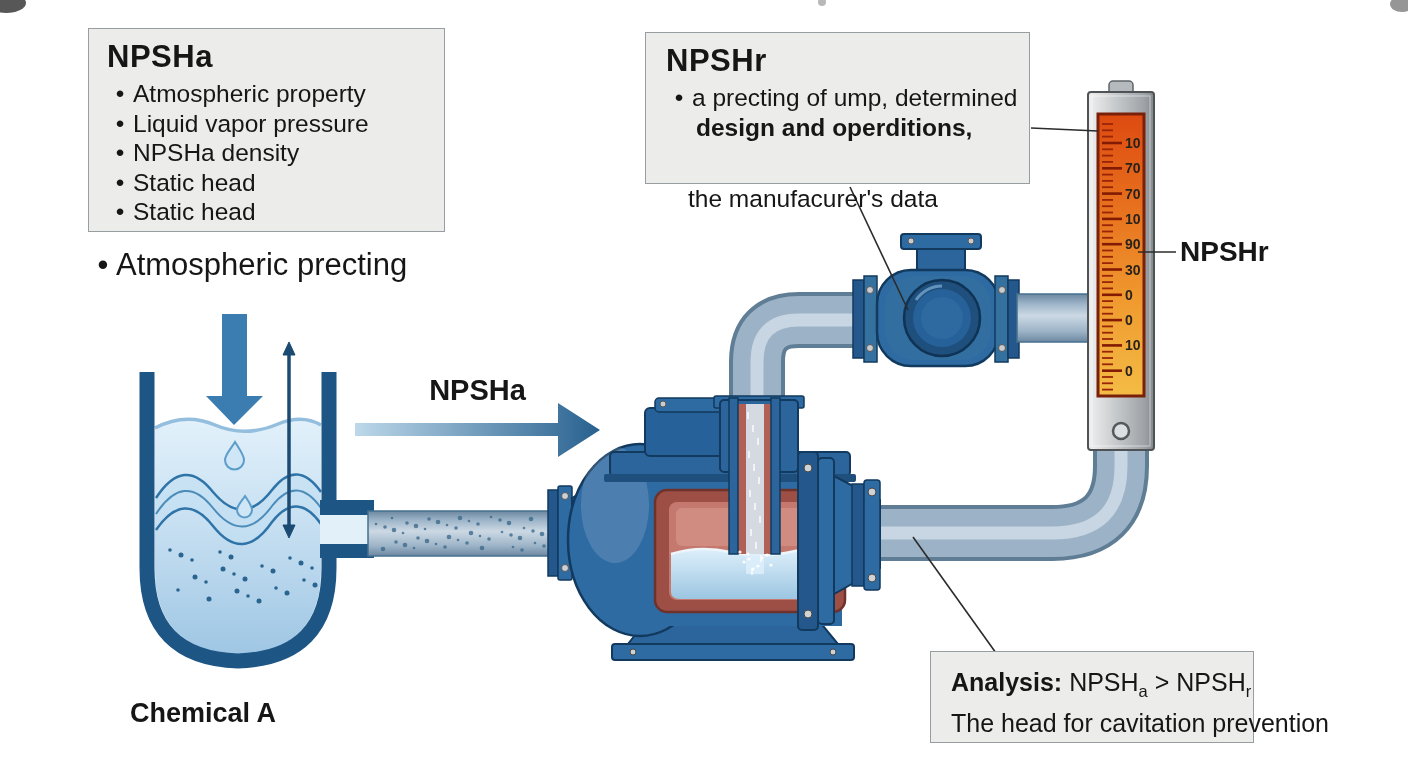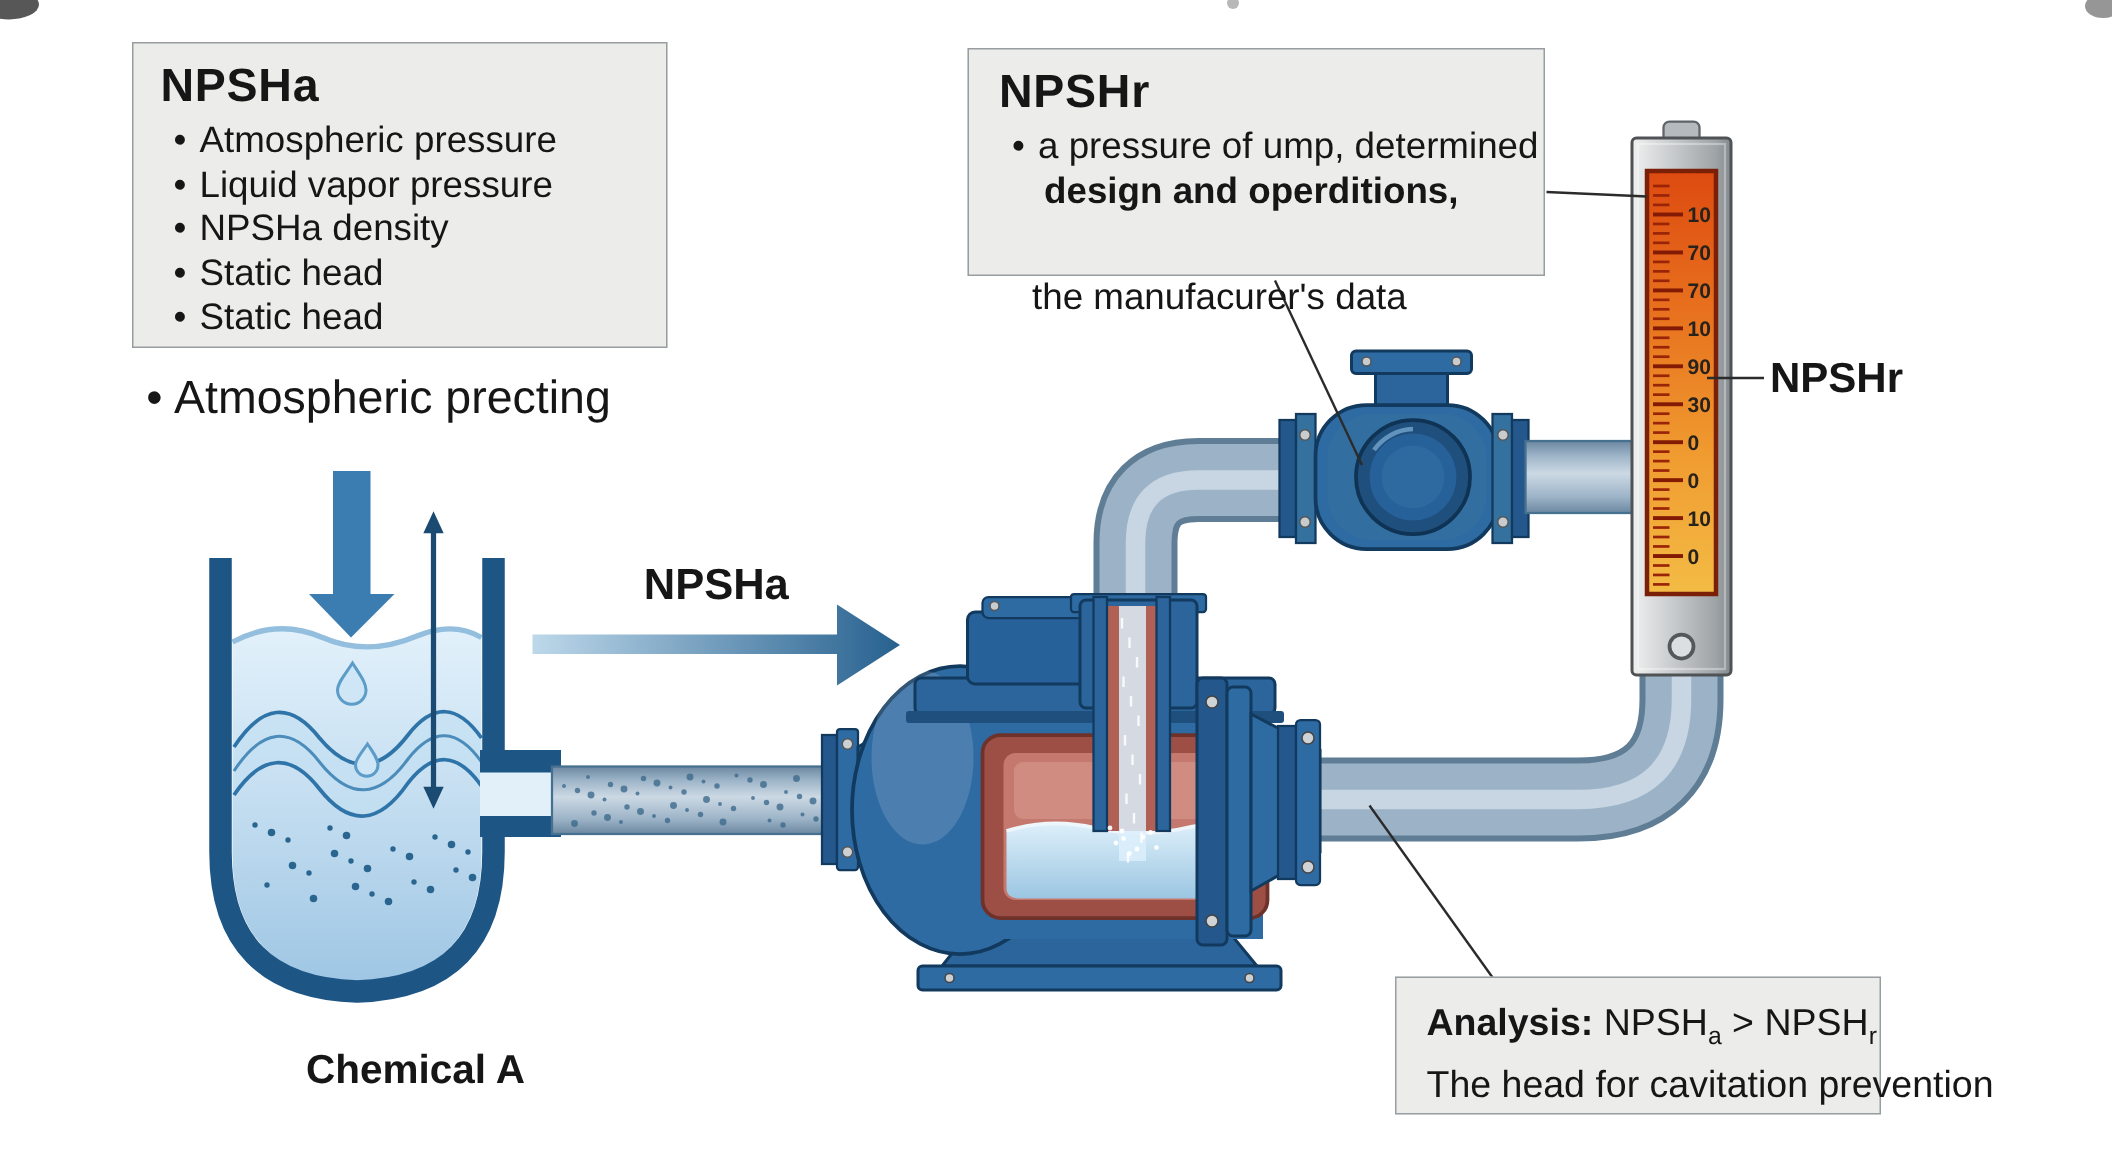--- a/index.html
+++ b/index.html
@@ -372,7 +372,7 @@
 
 <div class="infobox npsha-box">
   <div class="box-title">NPSHa</div>
-  <div class="bullet-line"><span class="blt">•</span><span>Atmospheric pressure</span></div>
+  <div class="bullet-line"><span class="blt">•</span><span>Atmospheric property</span></div>
   <div class="bullet-line"><span class="blt">•</span><span>Liquid vapor pressure</span></div>
   <div class="bullet-line"><span class="blt">•</span><span>NPSHa density</span></div>
   <div class="bullet-line"><span class="blt">•</span><span>Static head</span></div>

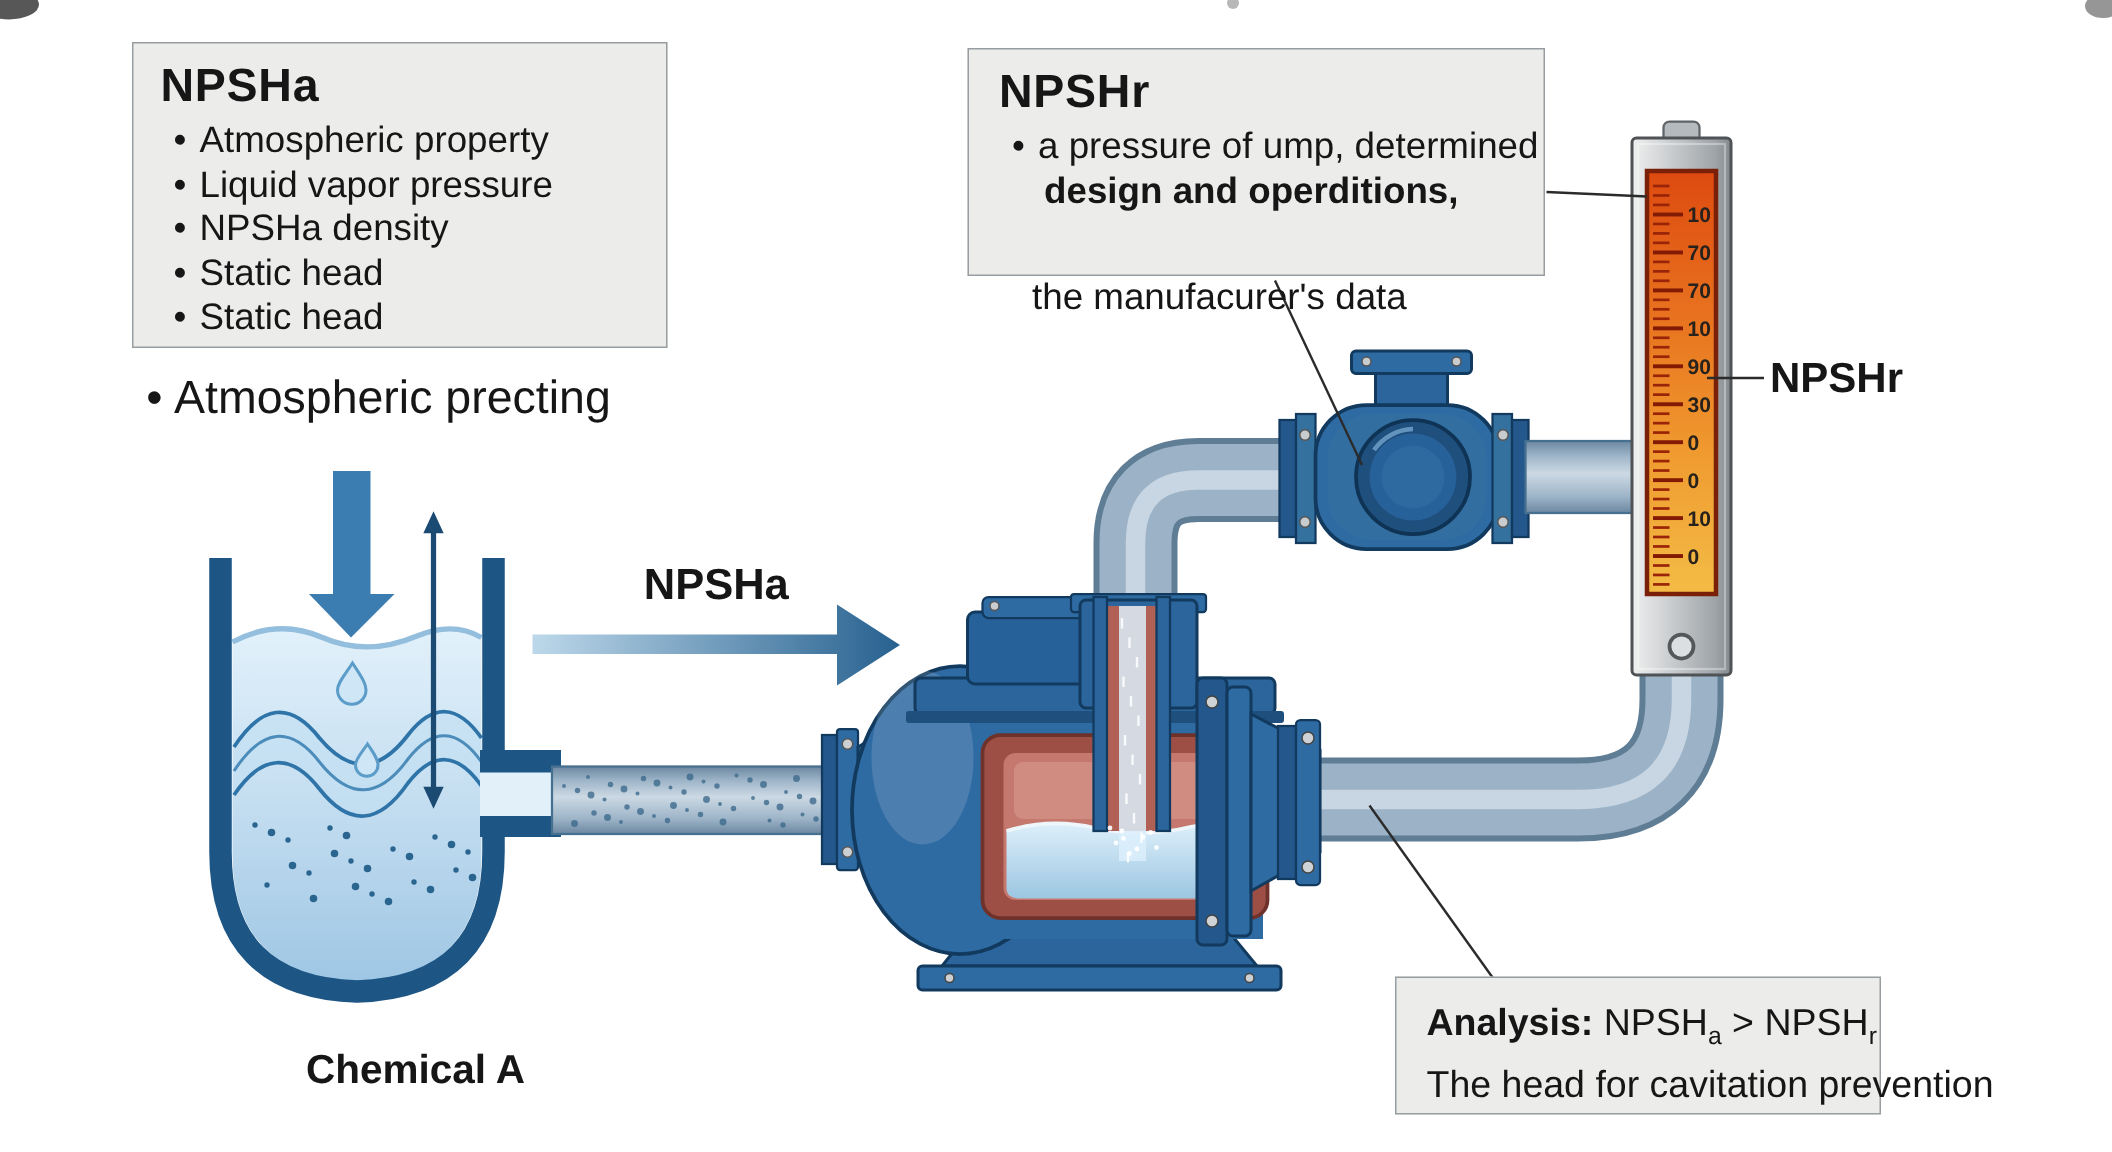--- a/index.html
+++ b/index.html
@@ -385,7 +385,7 @@
 
 <div class="infobox npshr-box">
   <div class="box-title">NPSHr</div>
-  <div class="bullet-line"><span class="blt">•</span><span>a pressure of ump, determined</span></div>
+  <div class="bullet-line"><span class="blt">•</span><span>a precting of ump, determined</span></div>
   <div class="cont">design and operditions,</div>
   <div class="cont2">the manufacurer's data</div>
 </div>

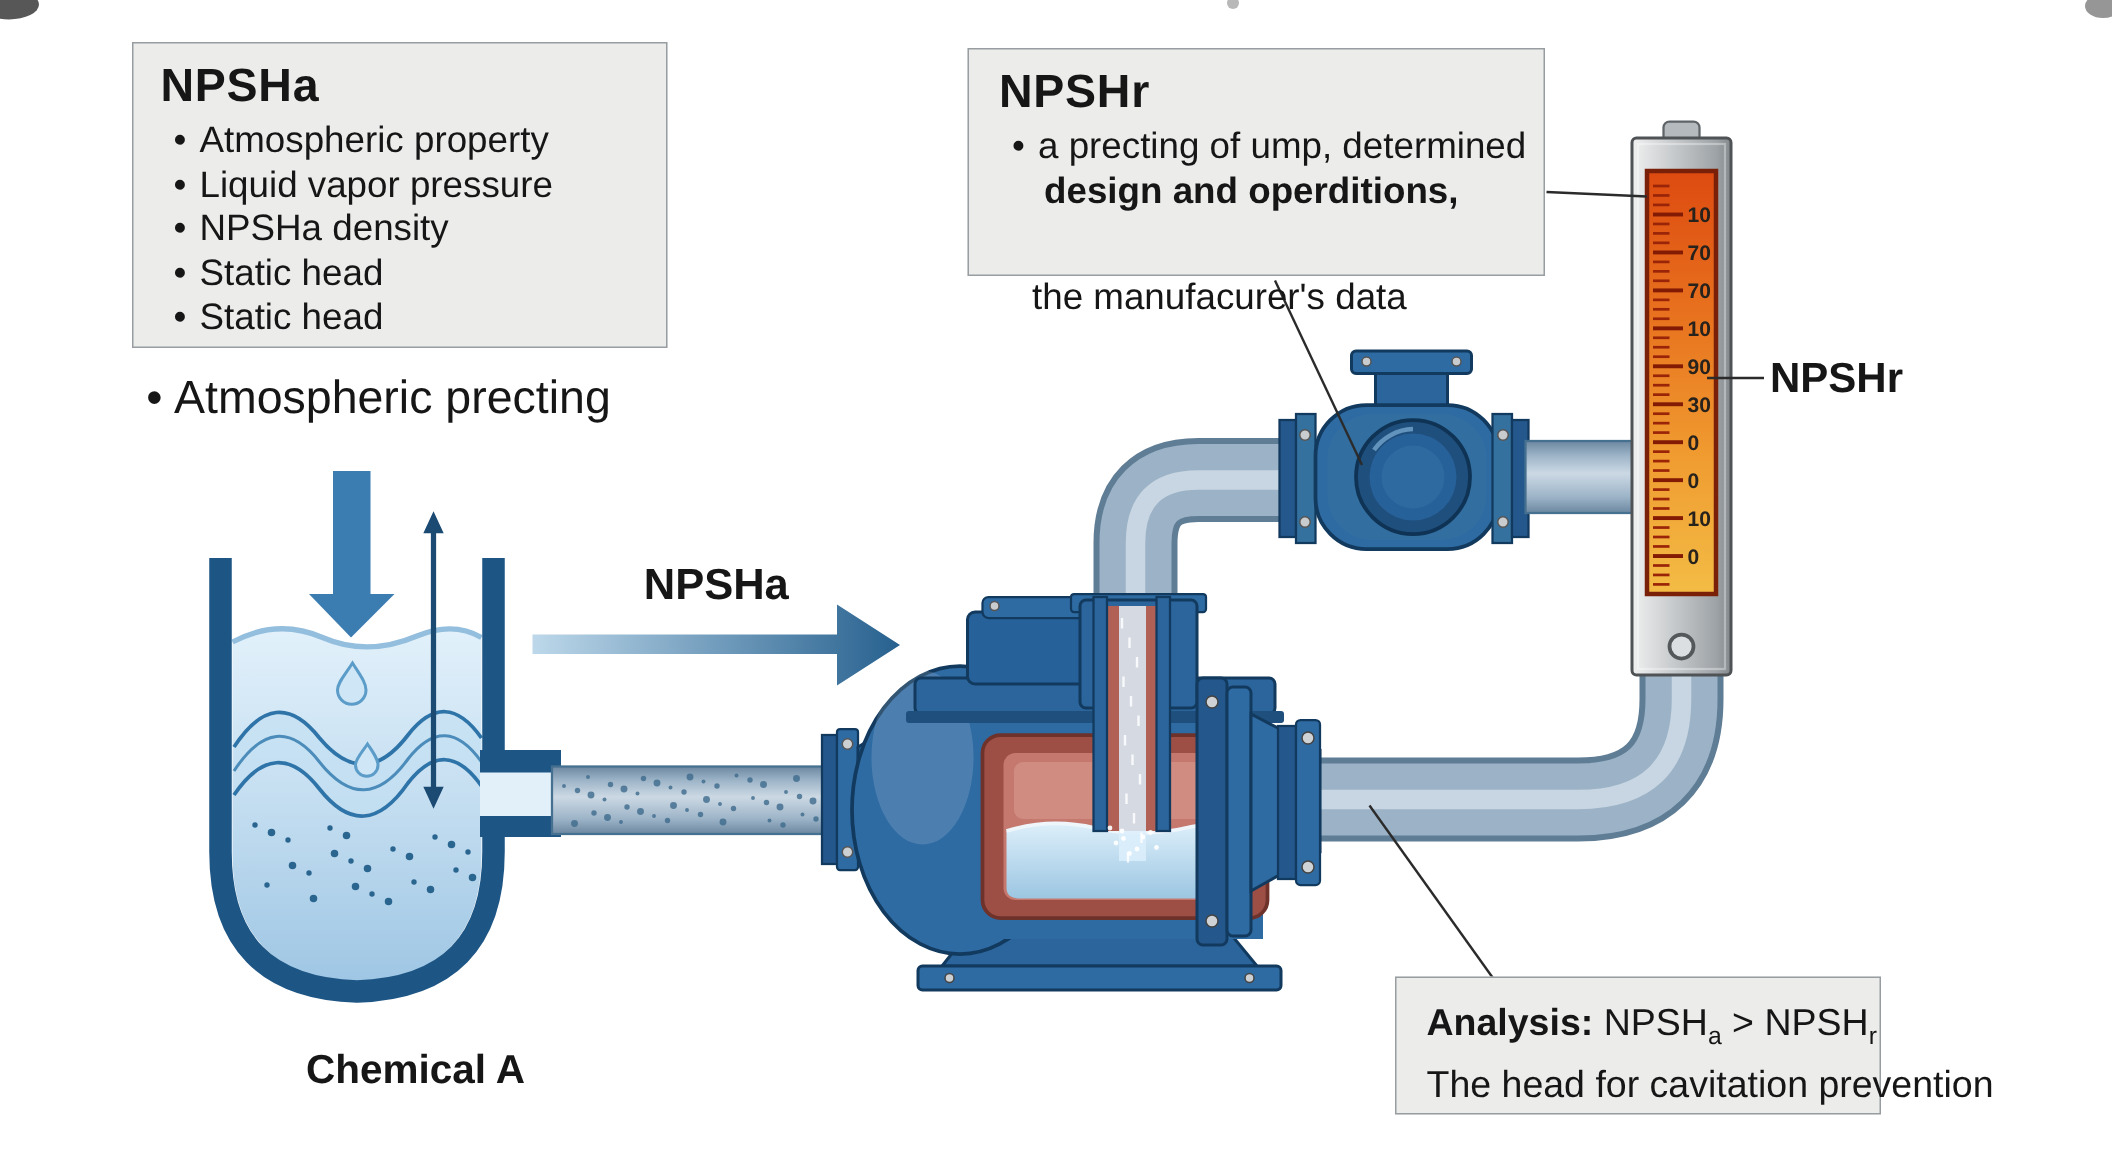--- a/index.html
+++ b/index.html
@@ -22,7 +22,7 @@
   .note{left:90px;top:250px;width:340px;font-size:31px;line-height:30px;}
   .flow-label{left:355px;top:374px;width:245px;text-align:center;font-size:29px;font-weight:bold;}
   .gauge-label{left:1180px;top:236px;font-size:28px;font-weight:bold;}
-  .tank-label{left:130px;top:698px;width:220px;text-align:right;font-size:27px;font-weight:bold;}
+  .tank-label{left:130px;top:698px;width:220px;text-align:left;font-size:27px;font-weight:bold;}
   .analysis-box{left:930px;top:651px;width:324px;height:92px;padding:14px 18px 10px 20px;}
   .analysis-line{font-size:25px;line-height:32px;white-space:nowrap;}
   .analysis-line .bold{font-weight:bold;}

